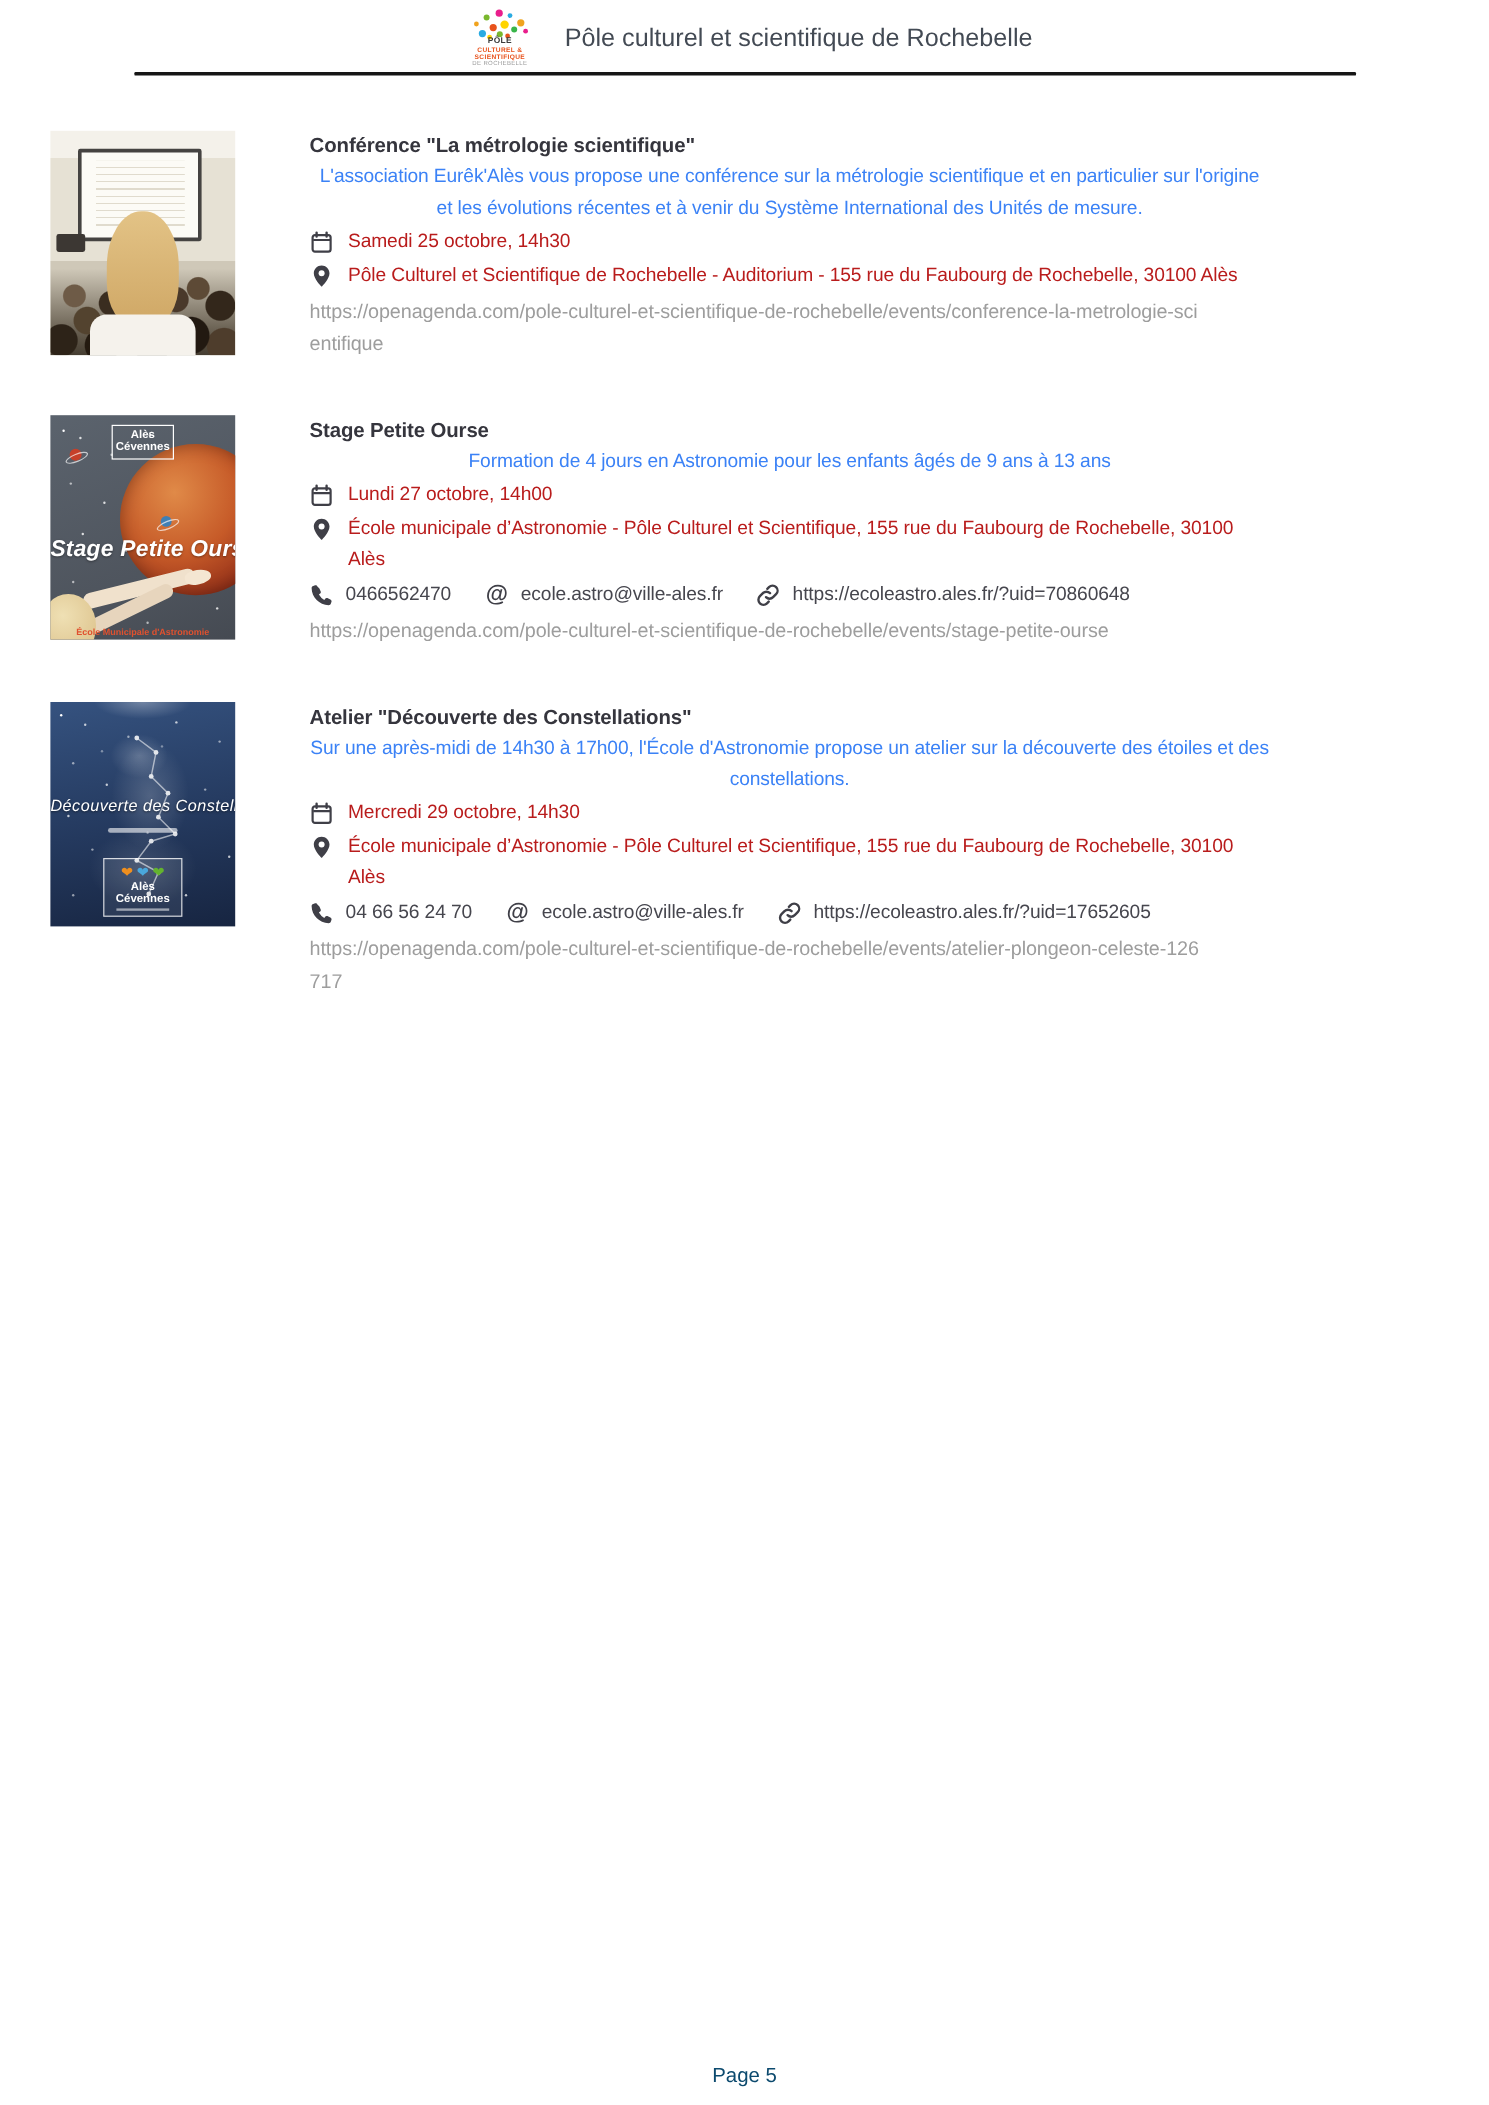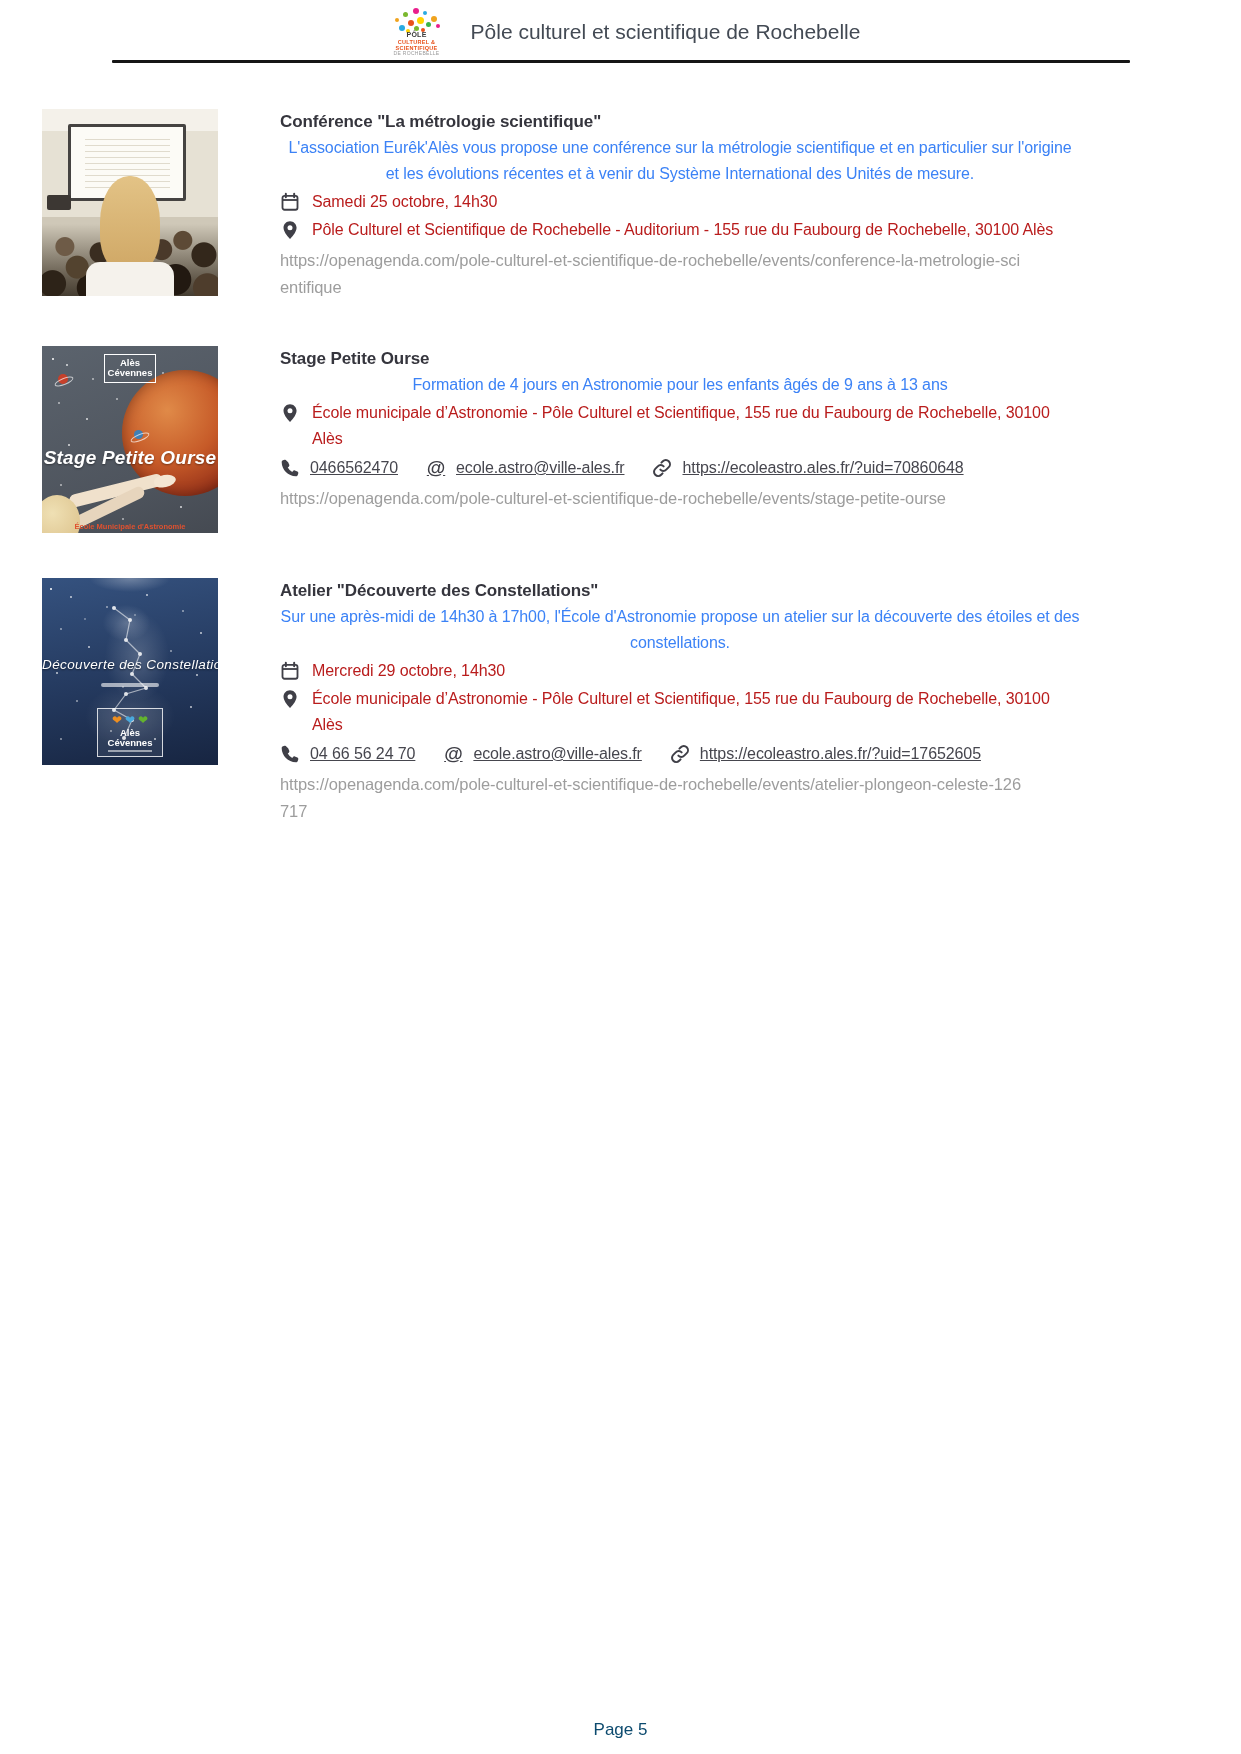--- a/index.html
+++ b/index.html
@@ -40,7 +40,7 @@
   .events { margin: 46px 0 0 42px; }
   .event { display: flex; align-items: flex-start; margin-bottom: 45px; }
   .thumb {
-    position: relative; width: 176px; height: 187px;
+    position: relative; width: 154px; height: 187px;
     flex: 0 0 auto; margin-right: 62px; overflow: hidden;
   }
   .event-content { width: 800px; font-size: 16px; line-height: 26px; letter-spacing: -0.1px; }

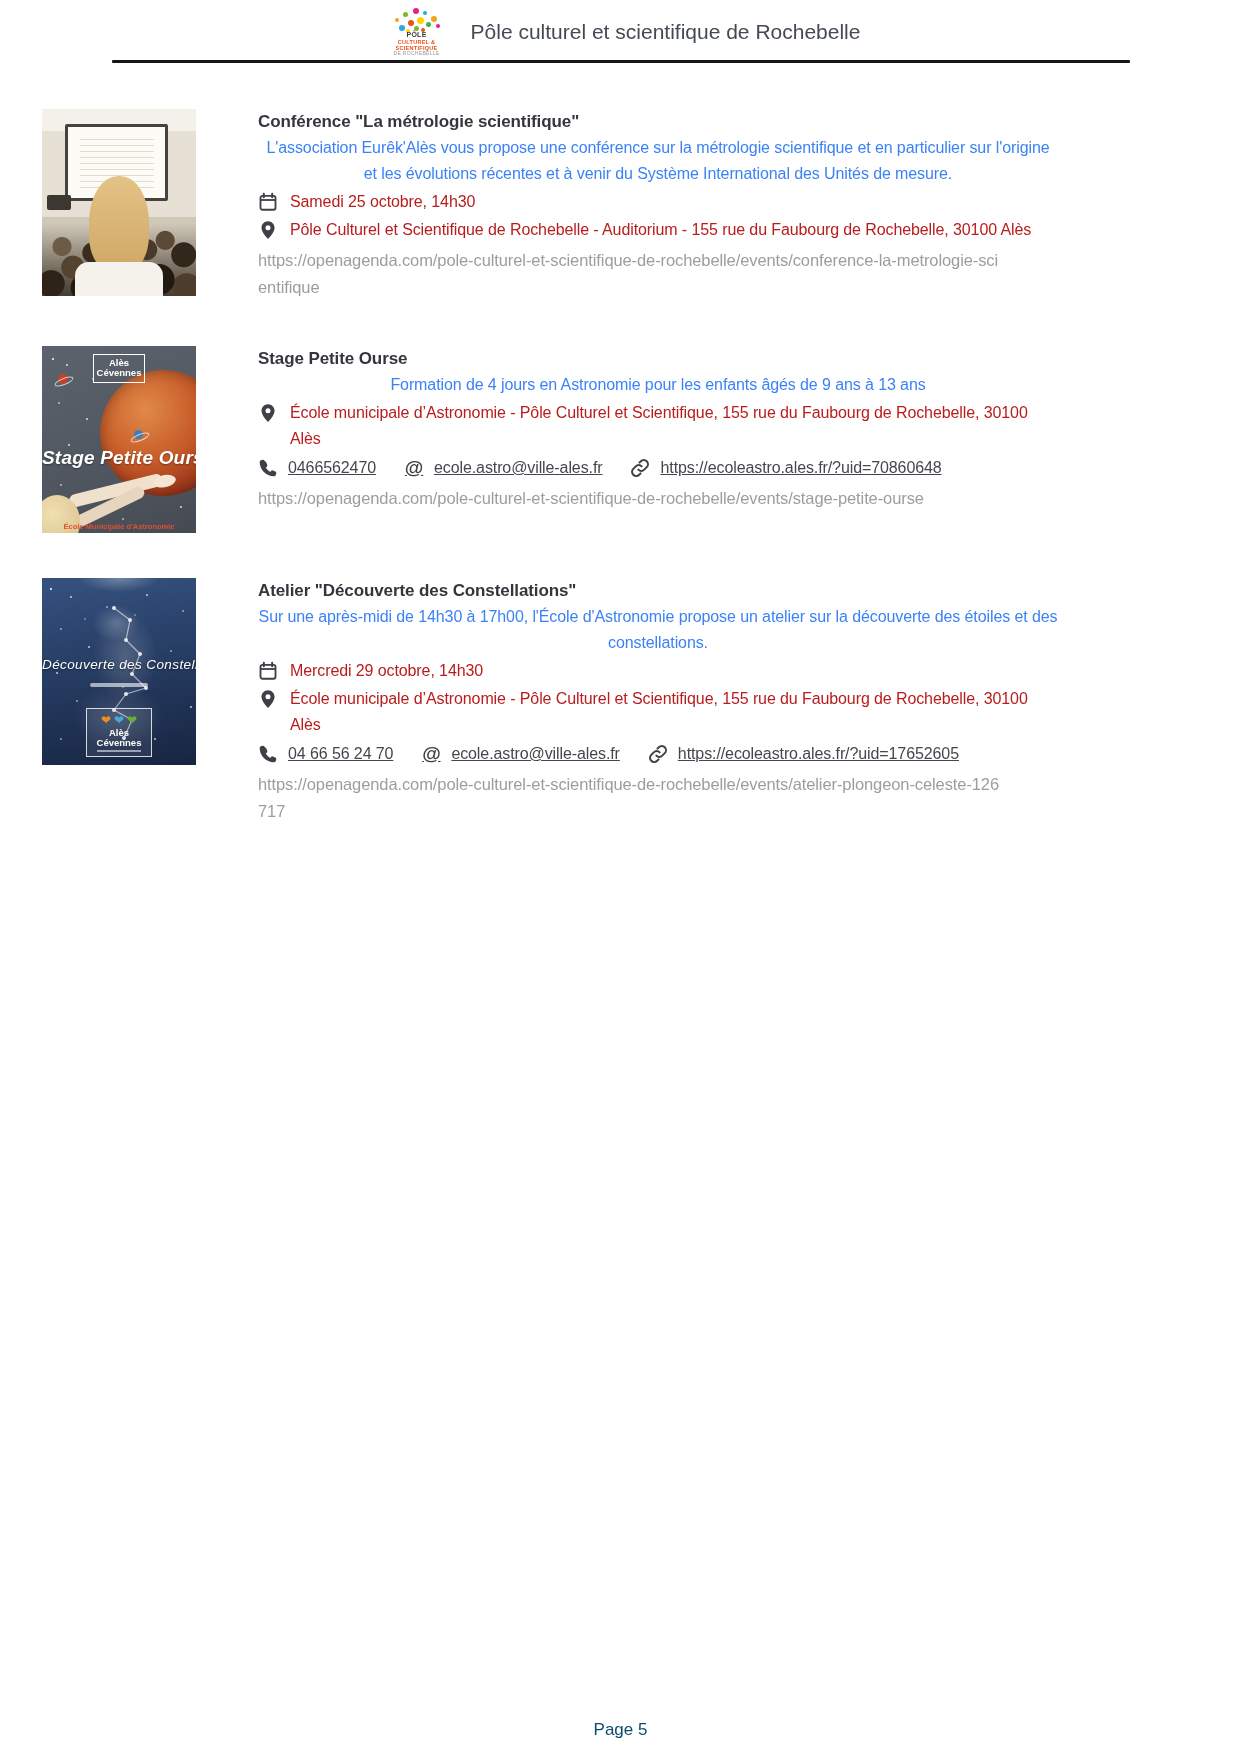--- a/index.html
+++ b/index.html
@@ -277,6 +277,16 @@
       <div class="event-content">
         <div class="event-title">Stage Petite Ourse</div>
         <div class="event-desc">Formation de 4 jours en Astronomie pour les enfants âgés de 9 ans à 13 ans</div>
+        <div class="meta-row">
+          <span class="meta-icon">
+            <svg viewBox="0 0 24 24">
+                <path d="M7 2.2v4M17 2.2v4" stroke="currentColor" stroke-width="2.4" stroke-linecap="round" fill="none"></path>
+                <rect x="3" y="4.7" width="18" height="16.6" rx="2.4" fill="none" stroke="currentColor" stroke-width="2.2"></rect>
+                <path d="M3.6 9.6h16.8" stroke="currentColor" stroke-width="2.2"></path>
+              </svg>
+          </span>
+          <span class="meta-text">Lundi 27 octobre, 14h00</span>
+        </div>
         <div class="meta-row">
           <span class="meta-icon">
             <svg viewBox="0 0 24 24">

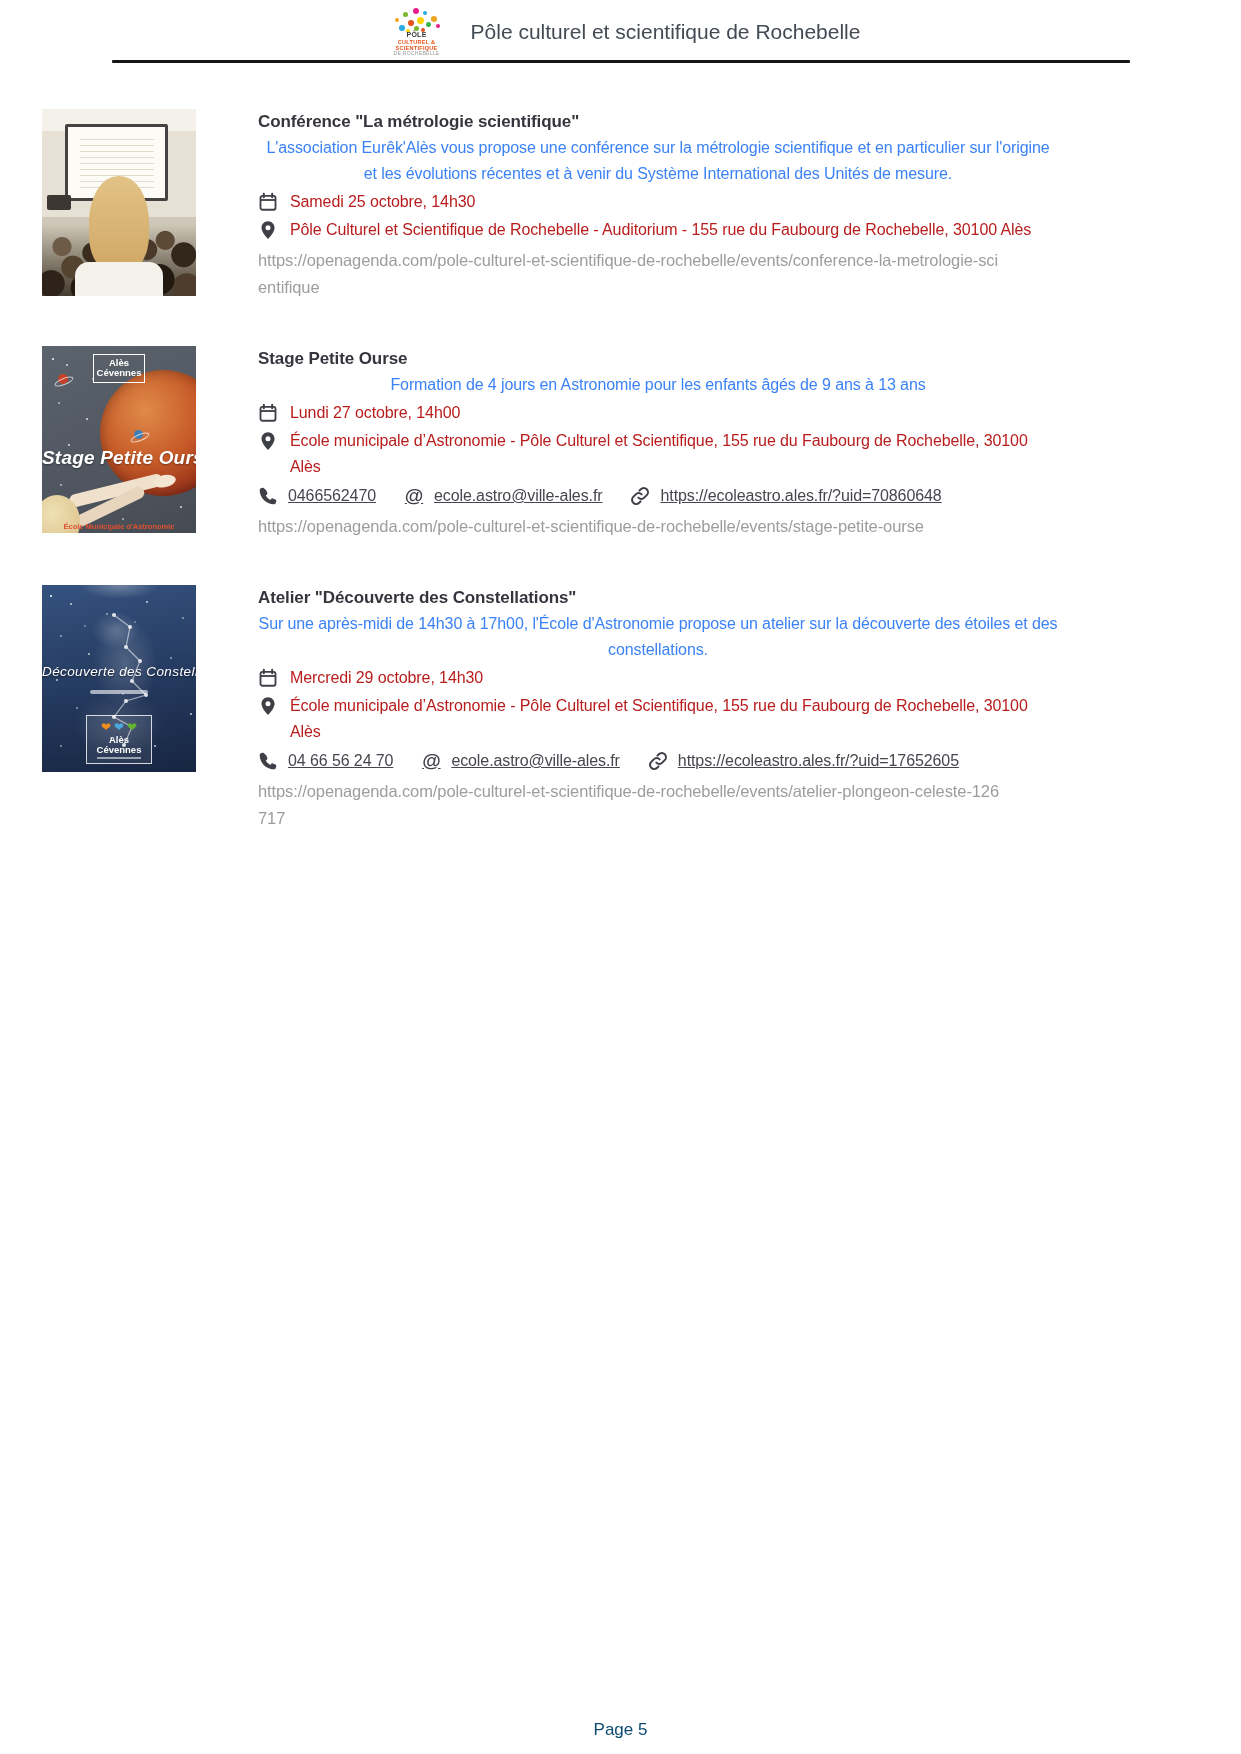--- a/index.html
+++ b/index.html
@@ -51,7 +51,7 @@
   .meta-icon svg { width: 100%; height: 100%; display: block; }
   .meta-text { max-width: 742px; color: #b91c1c; }
   .contact-row { display: flex; align-items: center; gap: 28px; margin-top: 3px; }
-  .contact-item { display: inline-flex; align-items: center; gap: 10px; text-decoration: underline; }
+  .contact-item { display: inline-flex; align-items: center; gap: 10px; }
   .contact-item .meta-icon { margin: 0; }
   .at-glyph { font-size: 19px; font-weight: 700; color: #3f3f47; line-height: 20px; width: 20px; text-align: center; }
   .event-url {

